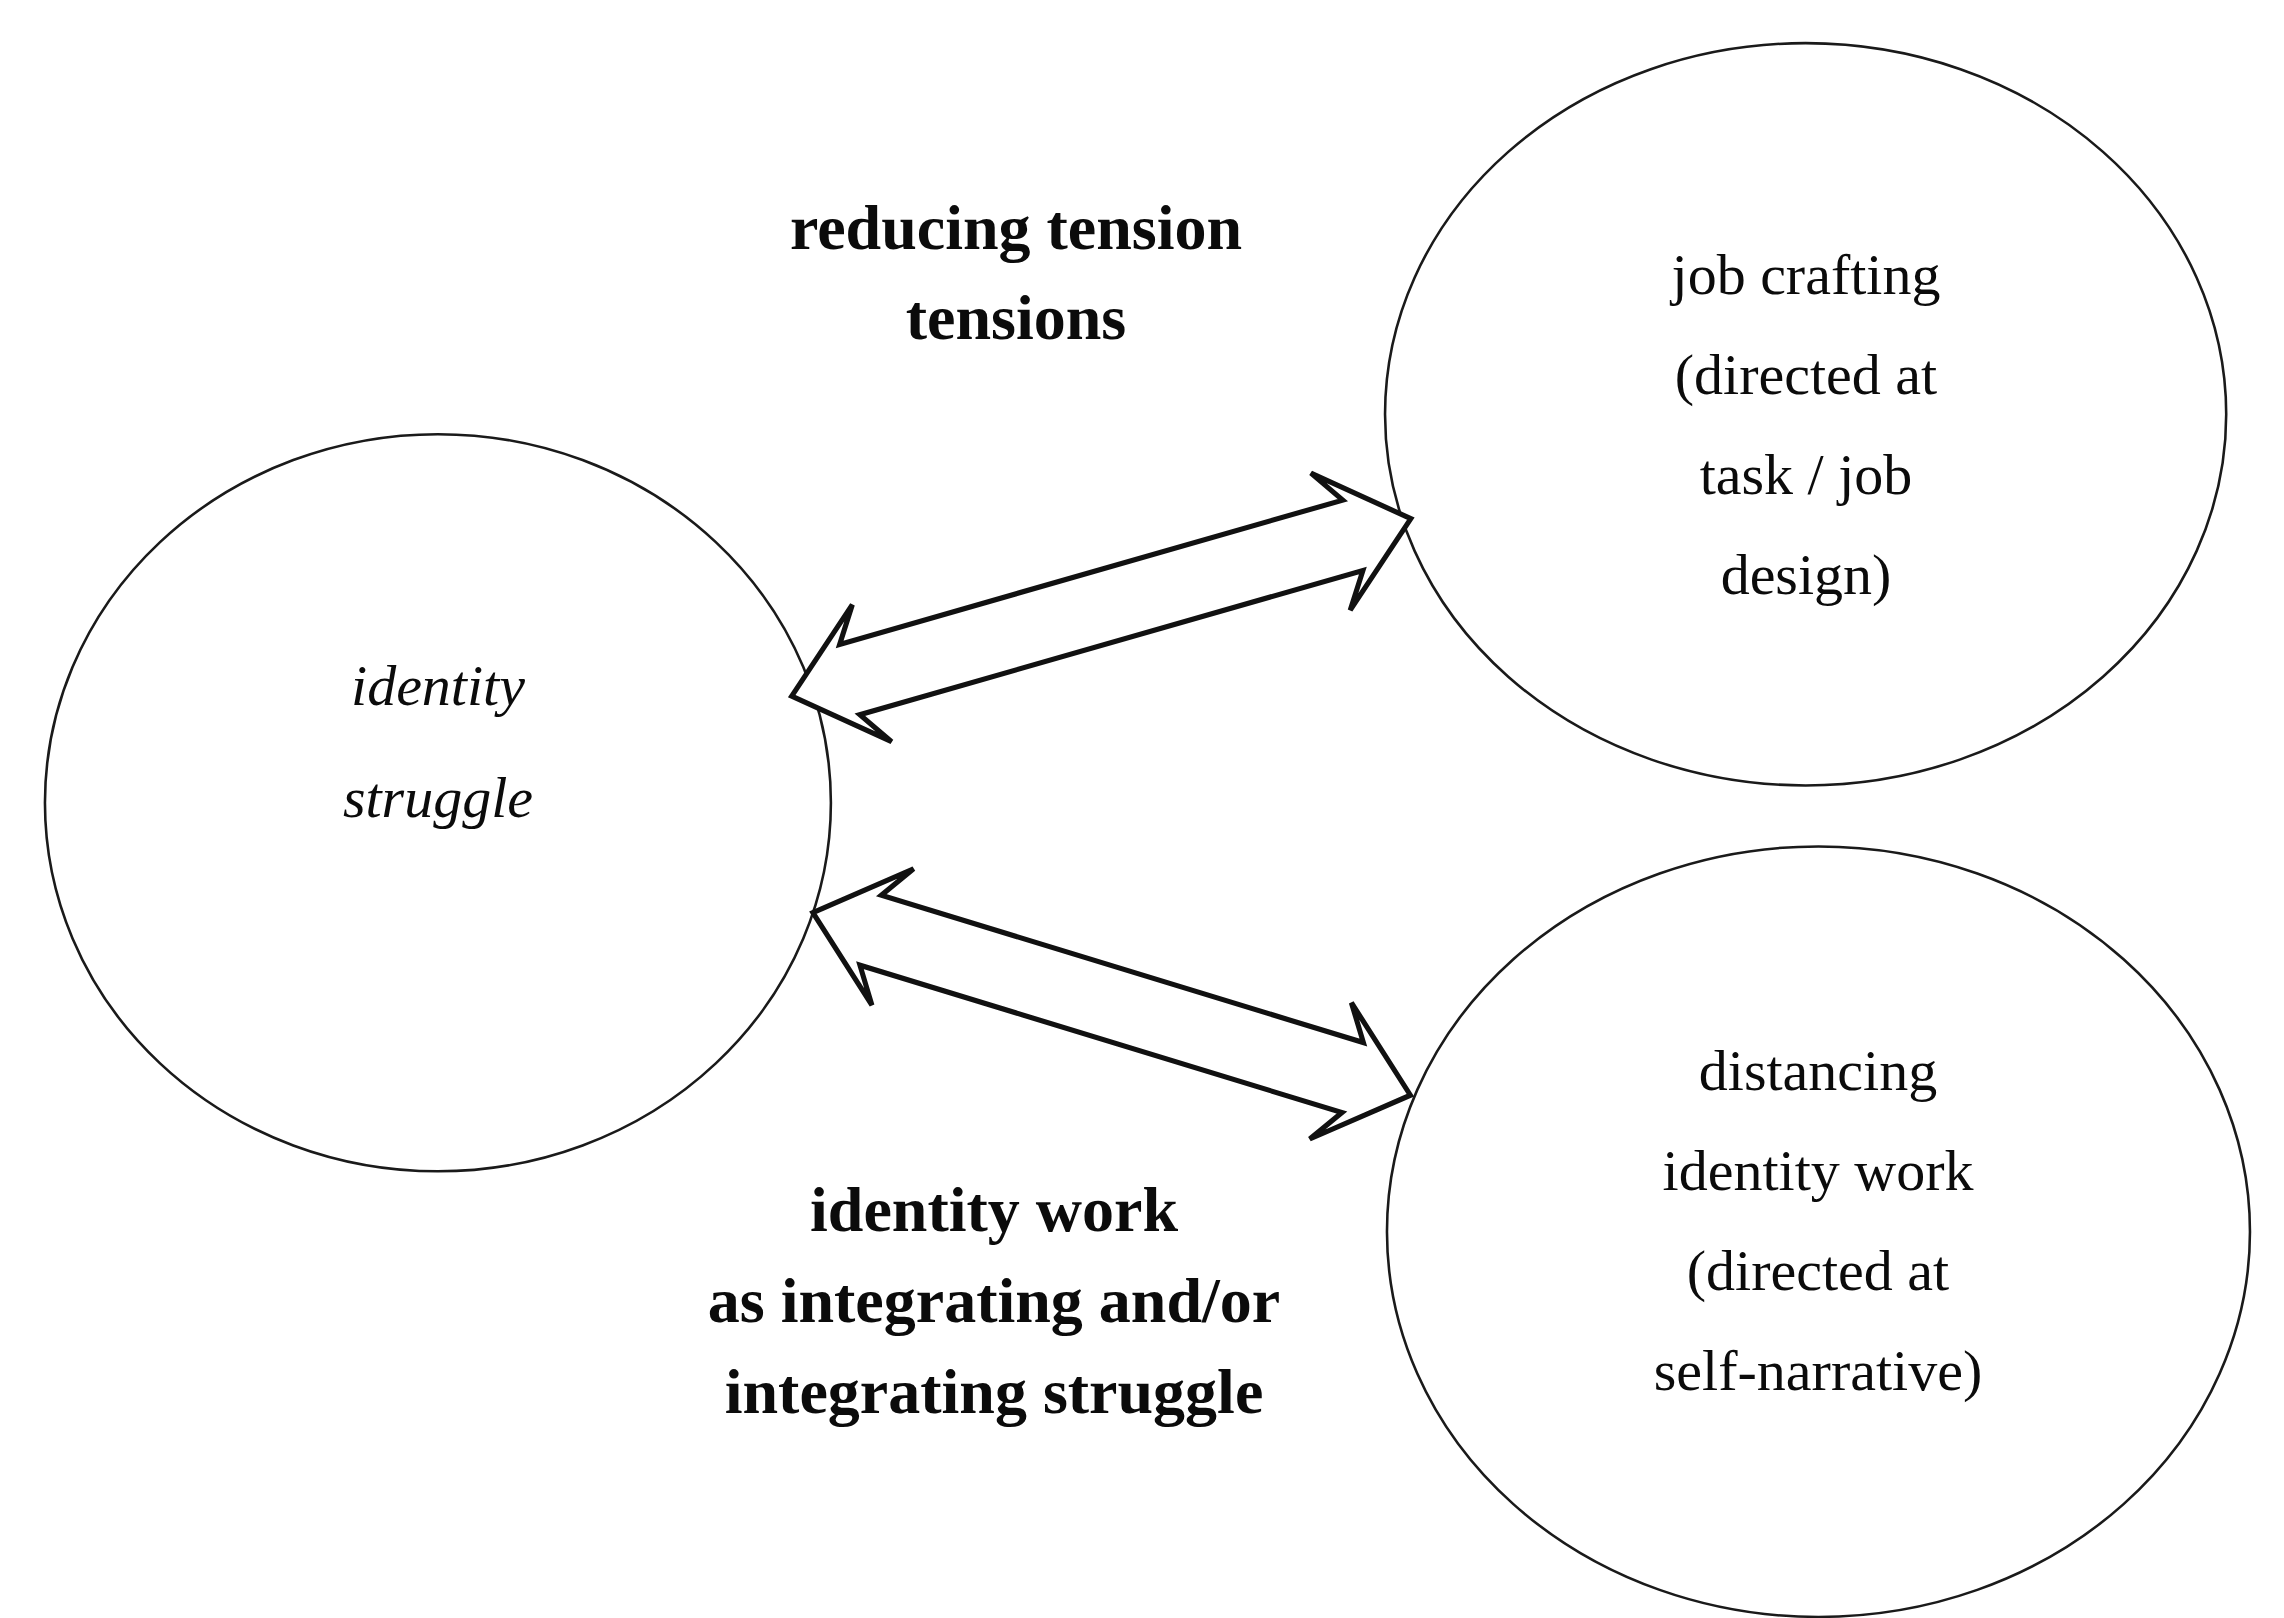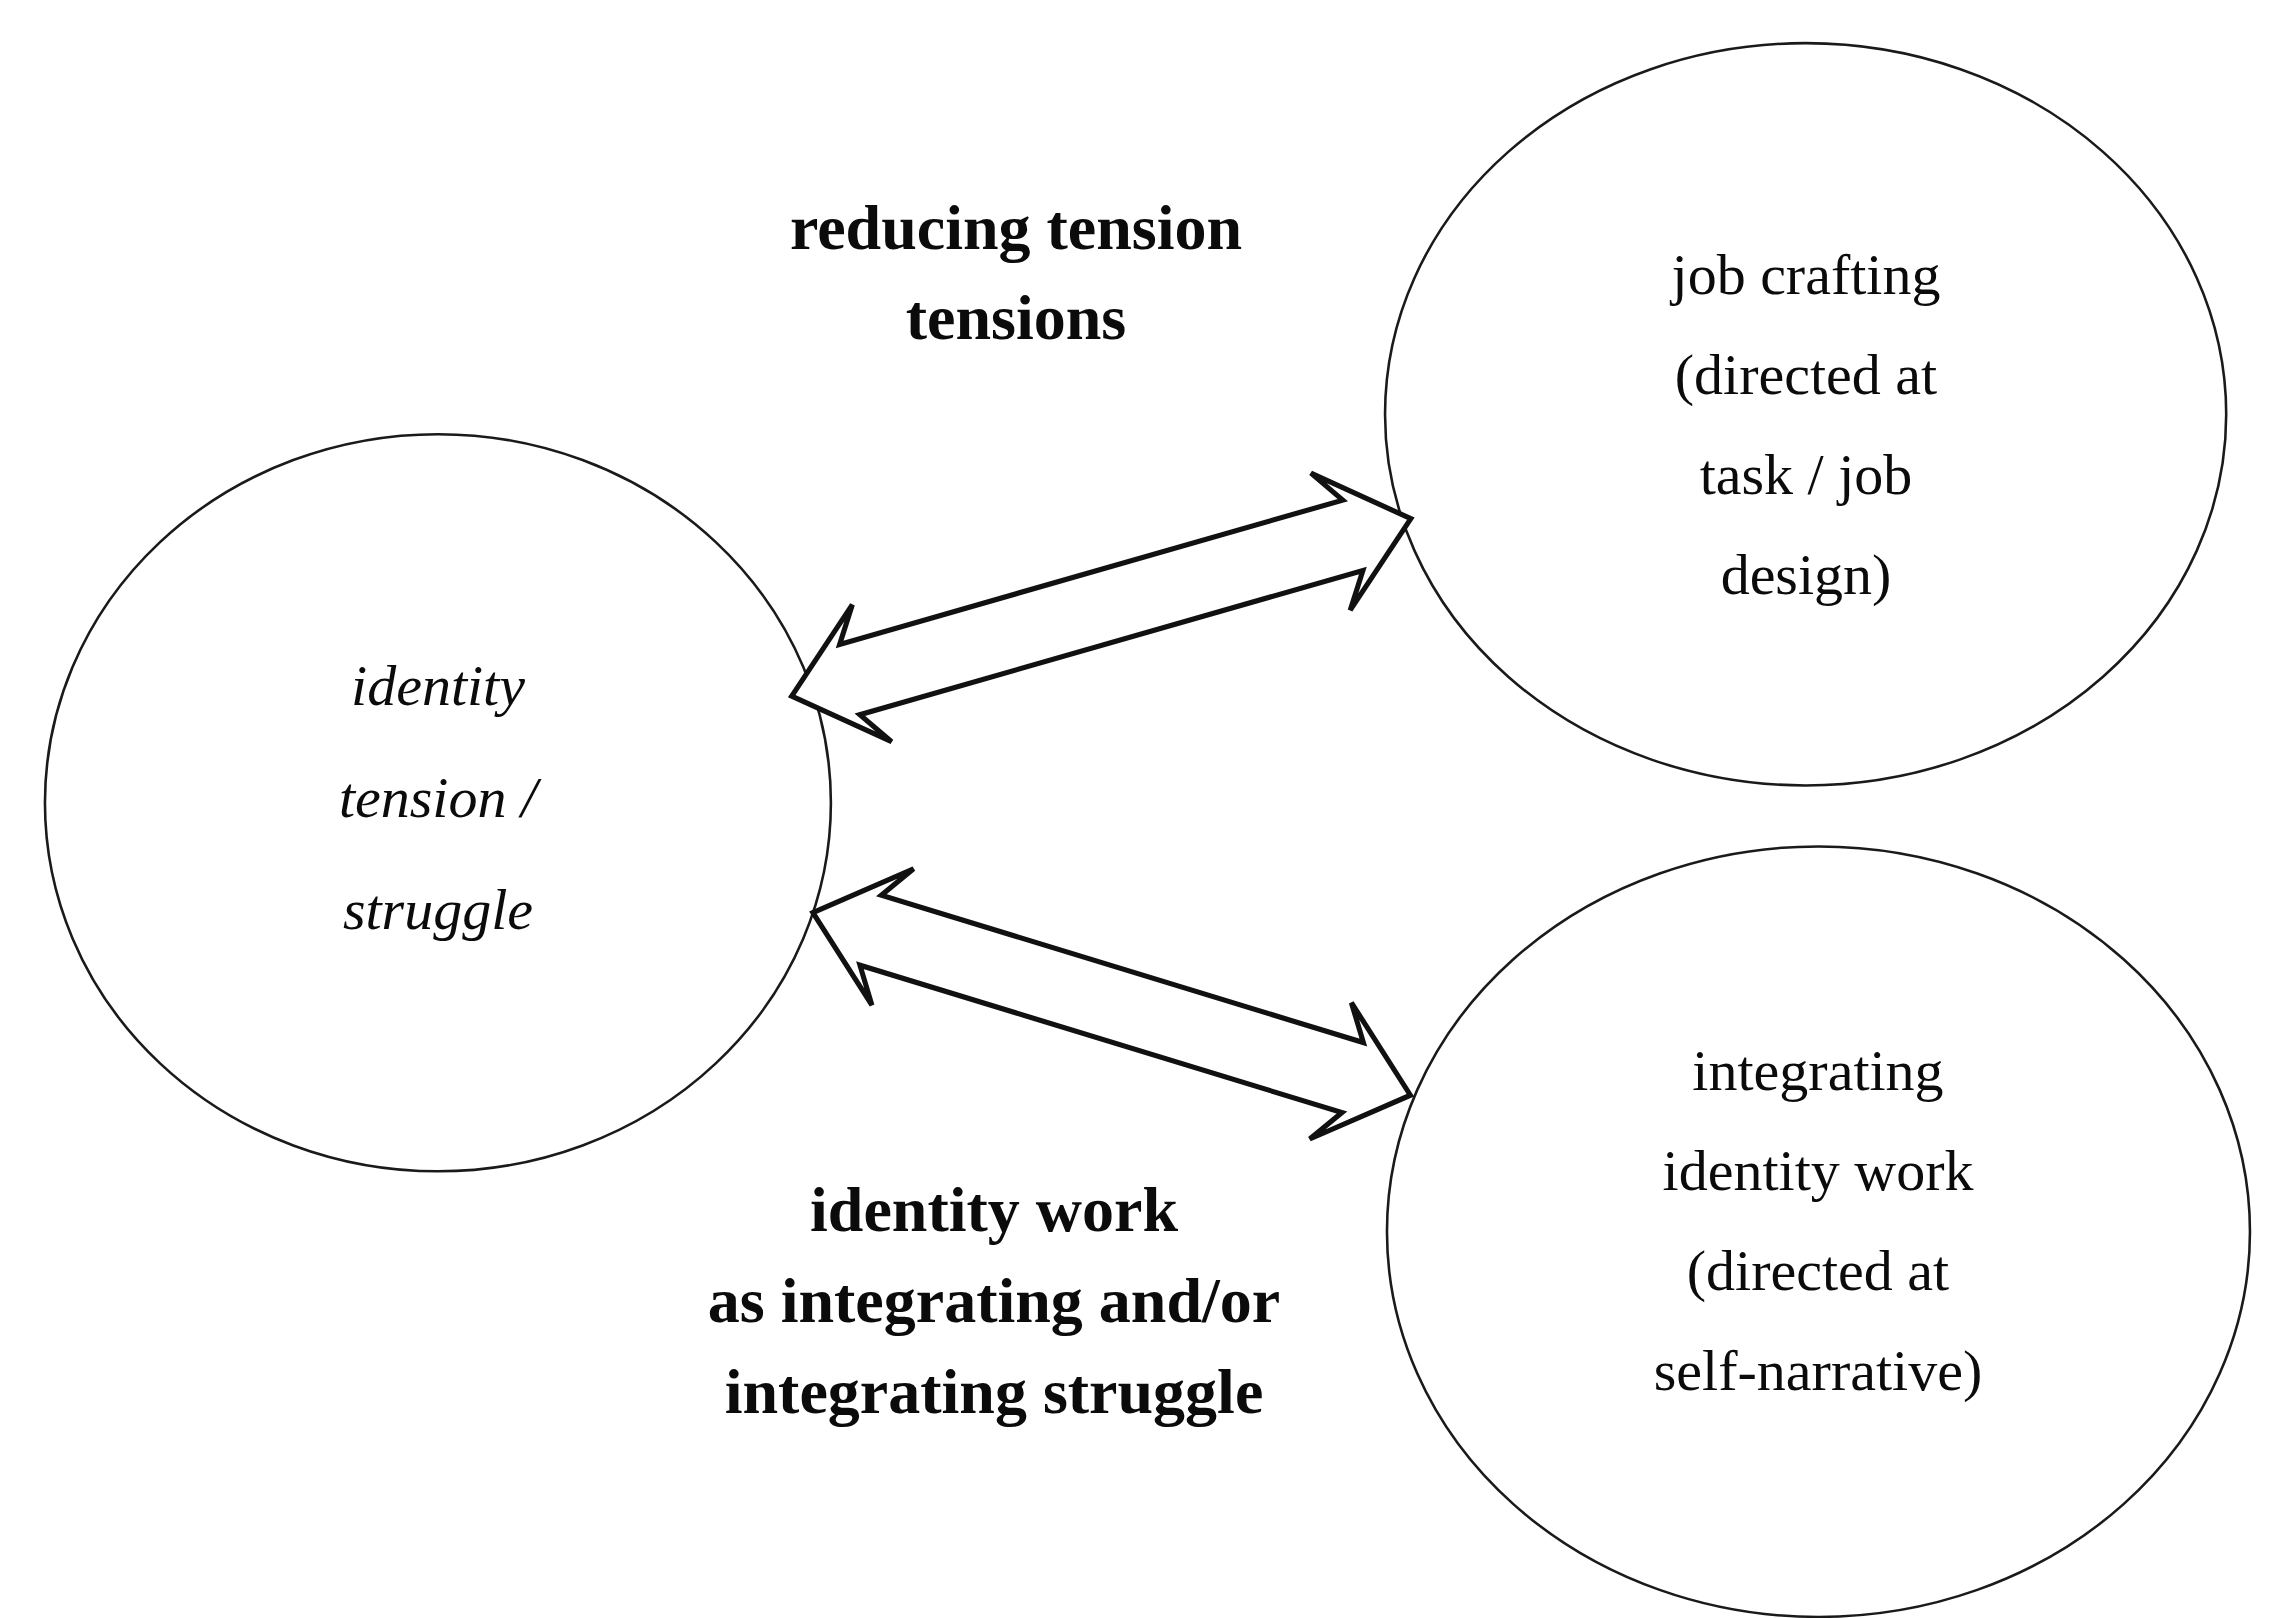--- a/index.html
+++ b/index.html
@@ -76,7 +76,6 @@
 
   <div class="label-block node-text left-node" style="left:438px; top:630px;font-style:italic;">
     <div>identity</div>
-    <div>tension /</div>
     <div>struggle</div>
   </div>
 

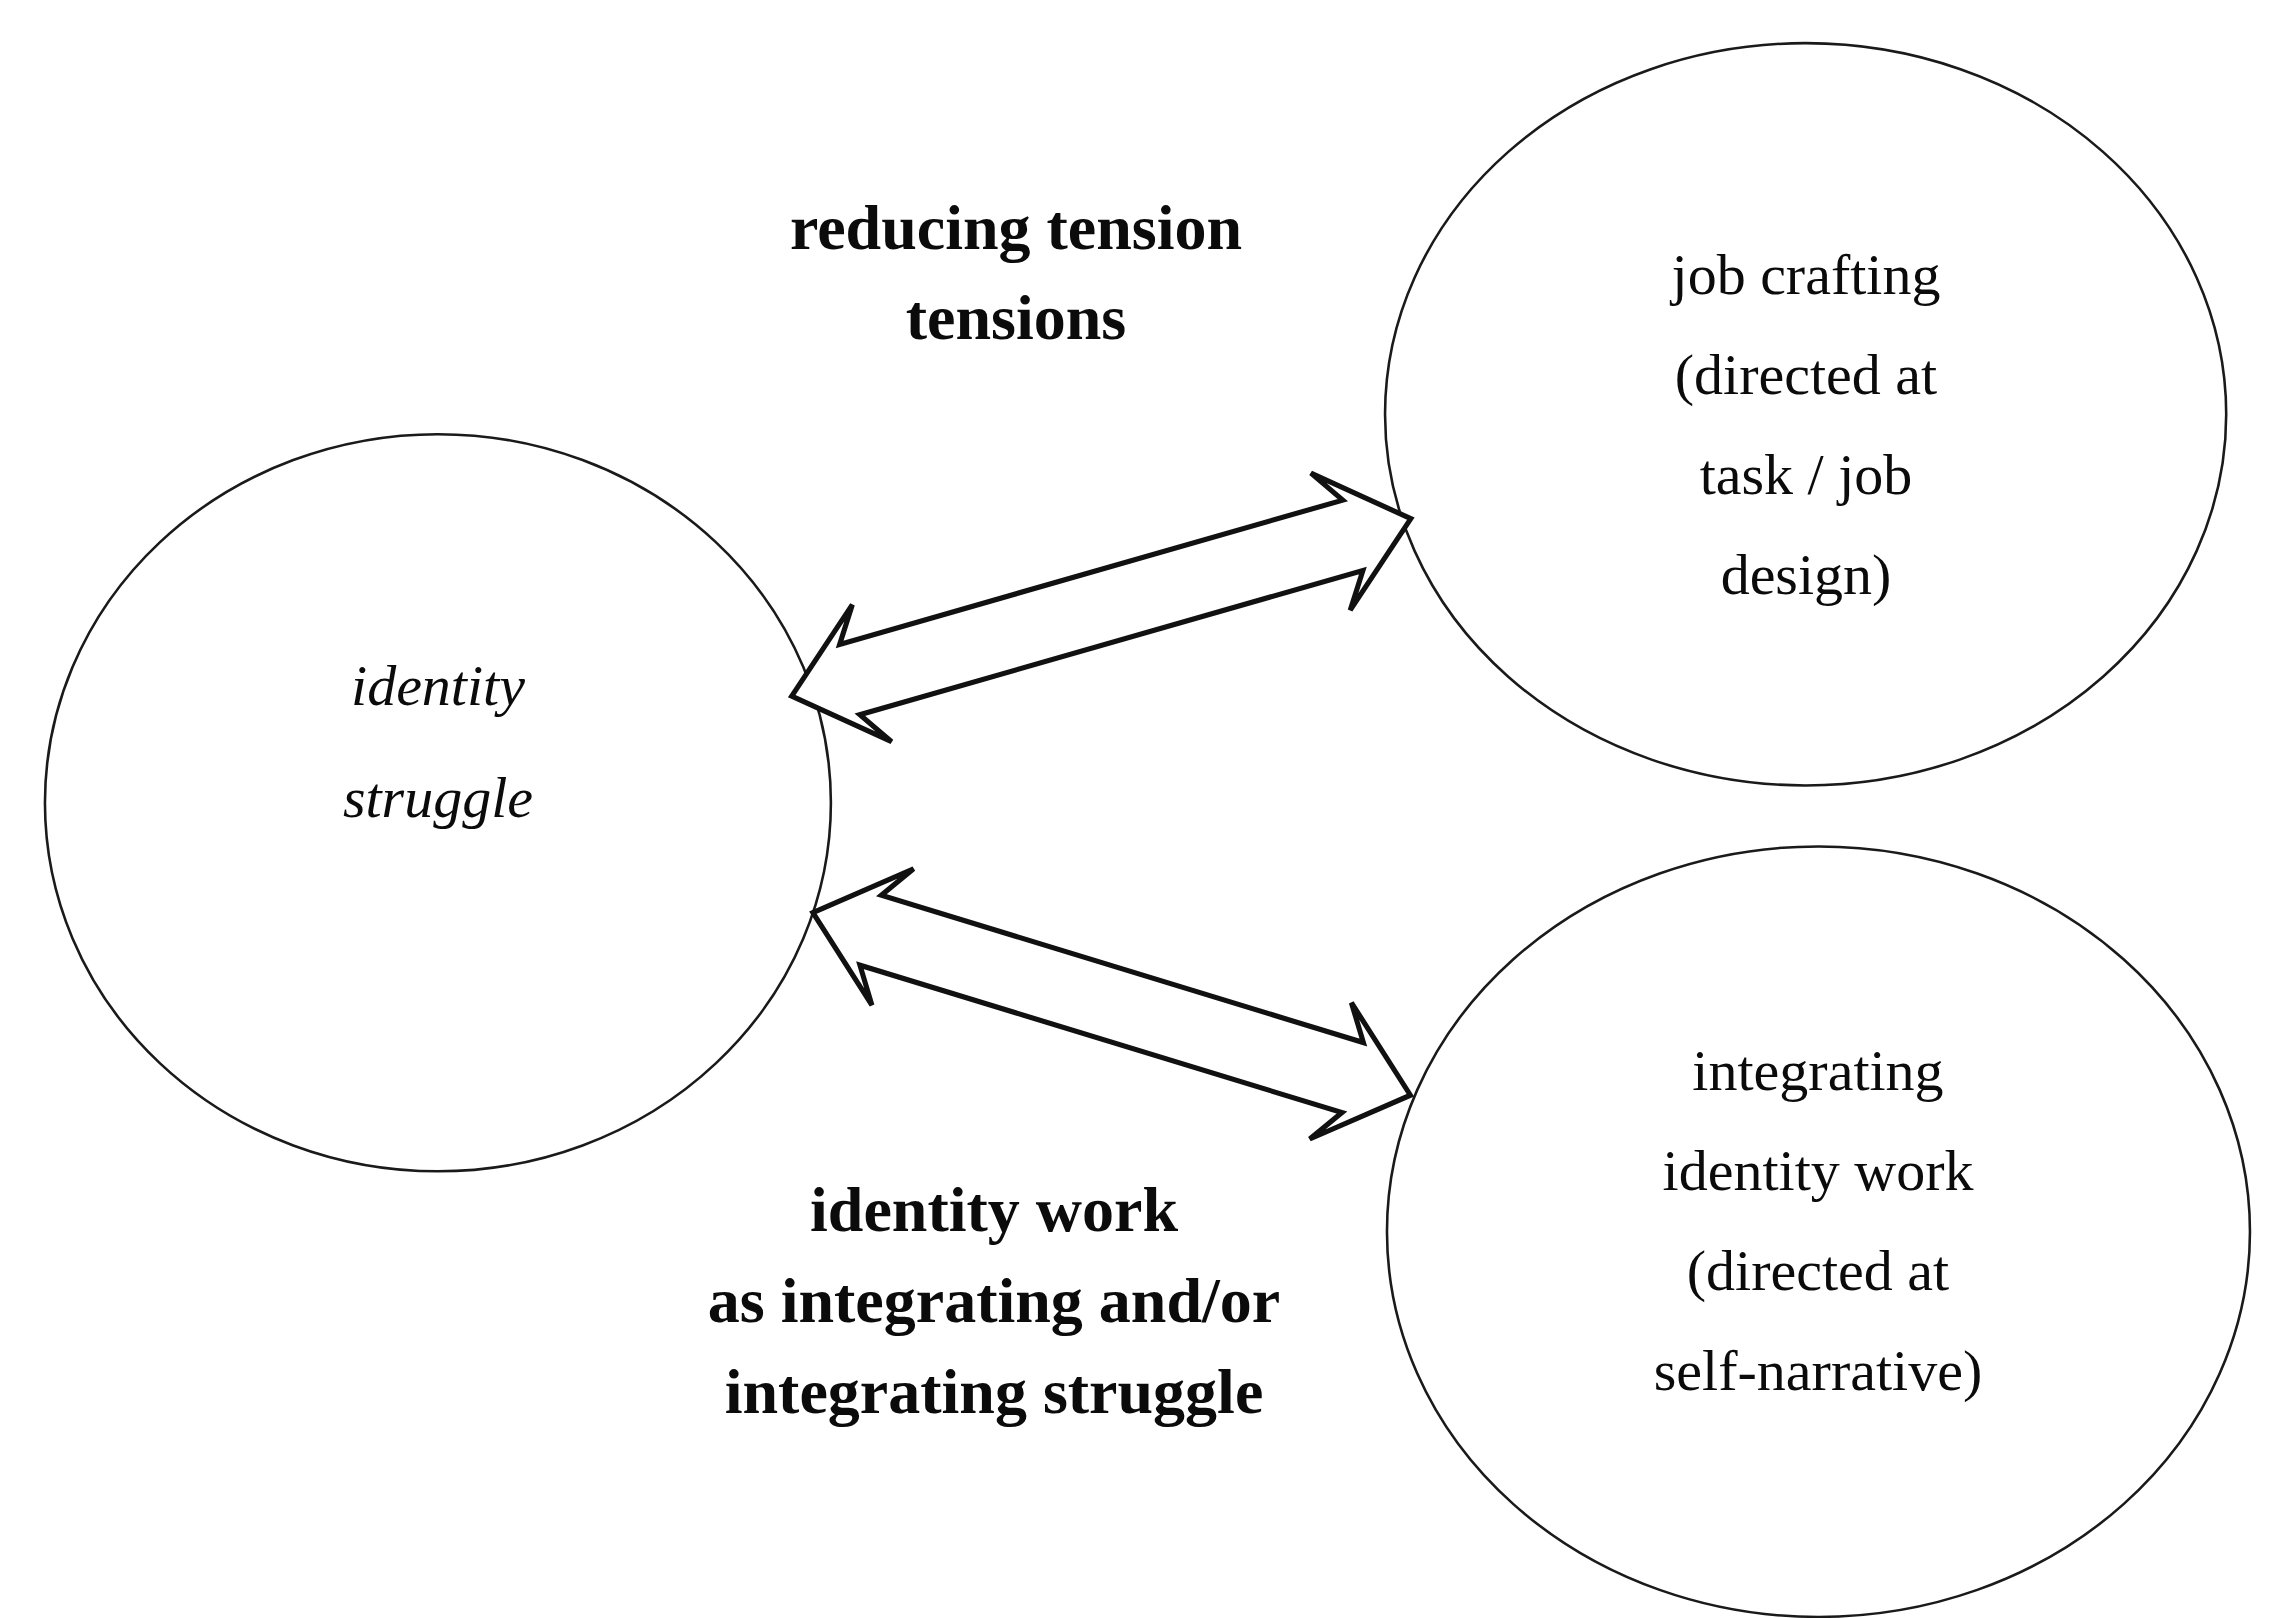--- a/index.html
+++ b/index.html
@@ -87,7 +87,7 @@
   </div>
 
   <div class="label-block node-text right-node" style="left:1818px; top:1021px;">
-    <div>integrating</div>
+    <div>distancing</div>
     <div>identity work</div>
     <div>(directed at</div>
     <div>self-narrative)</div>

